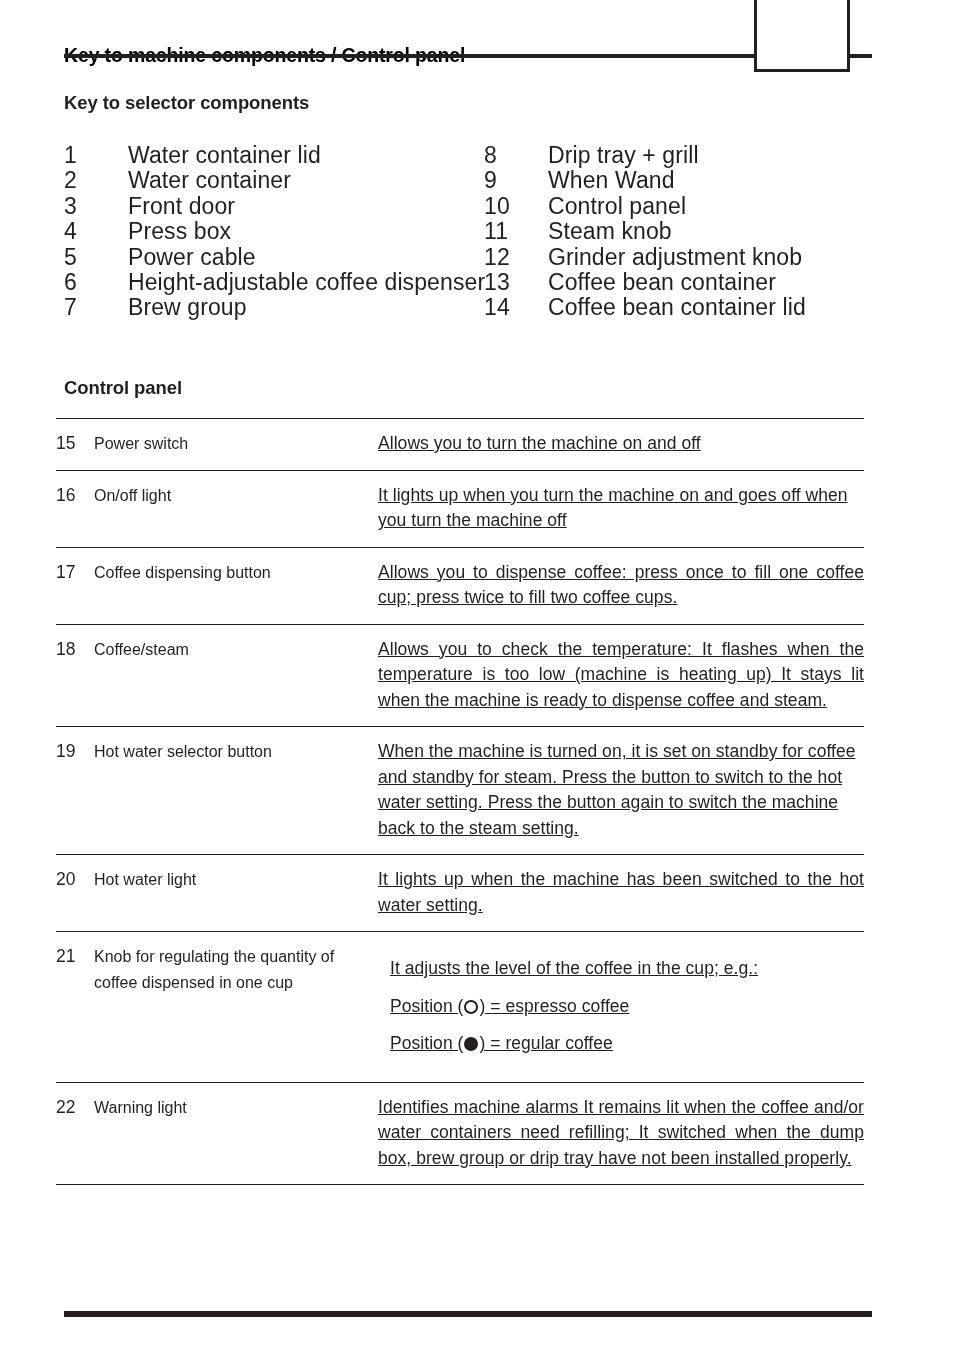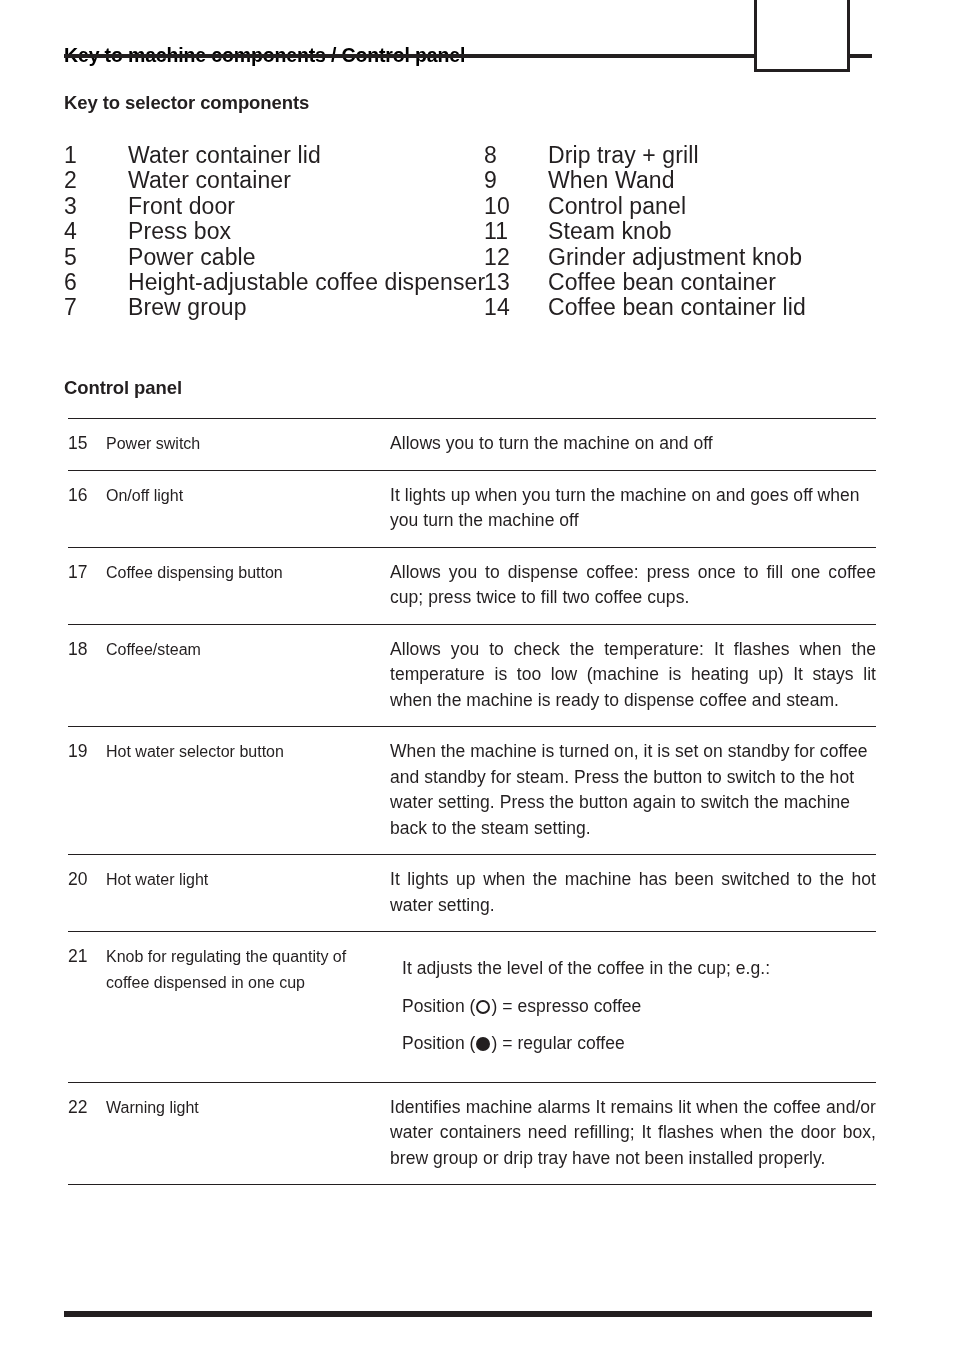--- a/index.html
+++ b/index.html
@@ -102,9 +102,10 @@
   
   .panel-table {
     position: absolute;
-    left: 68px;
+    left: 56px;
     top: 418px;
     width: 808px;
+    text-decoration: underline;
   }
   .panel-row {
     display: block;

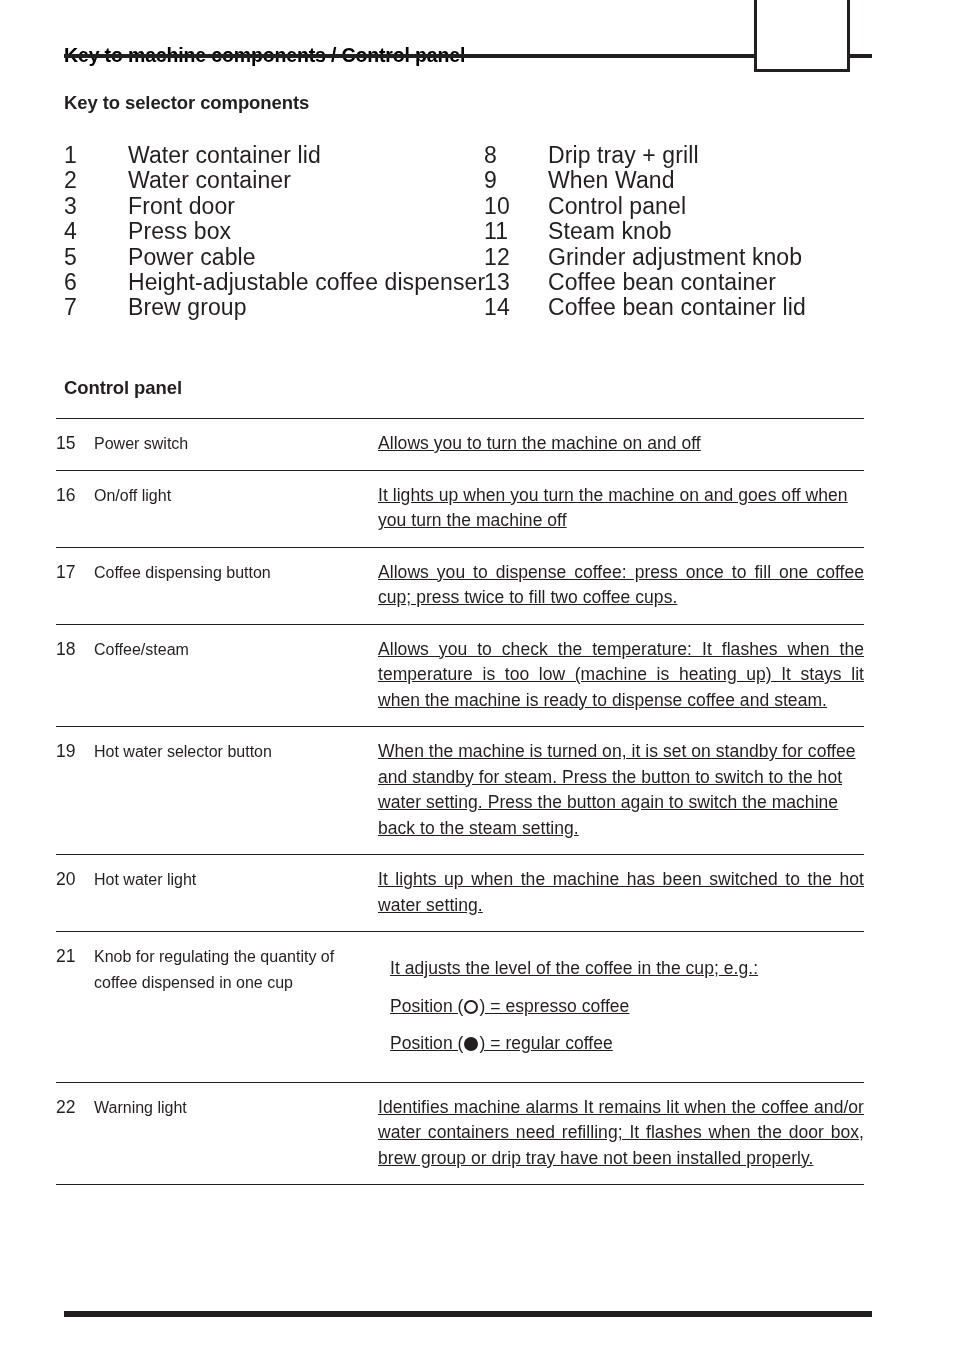--- a/index.html
+++ b/index.html
@@ -279,7 +279,7 @@
   <div class="panel-row last">
     <span class="panel-num">22</span>
     <span class="panel-term">Warning light</span>
-    <div class="panel-desc justify">Identifies machine alarms It remains lit when the coffee and/or water containers need refilling; It flashes when the door box, brew group or drip tray have not been installed properly.</div>
+    <div class="panel-desc justify">Identifies machine alarms It remains lit when the coffee and/or water containers need refilling; It switched when the dump box, brew group or drip tray have not been installed properly.</div>
   </div>
 
 </div>

